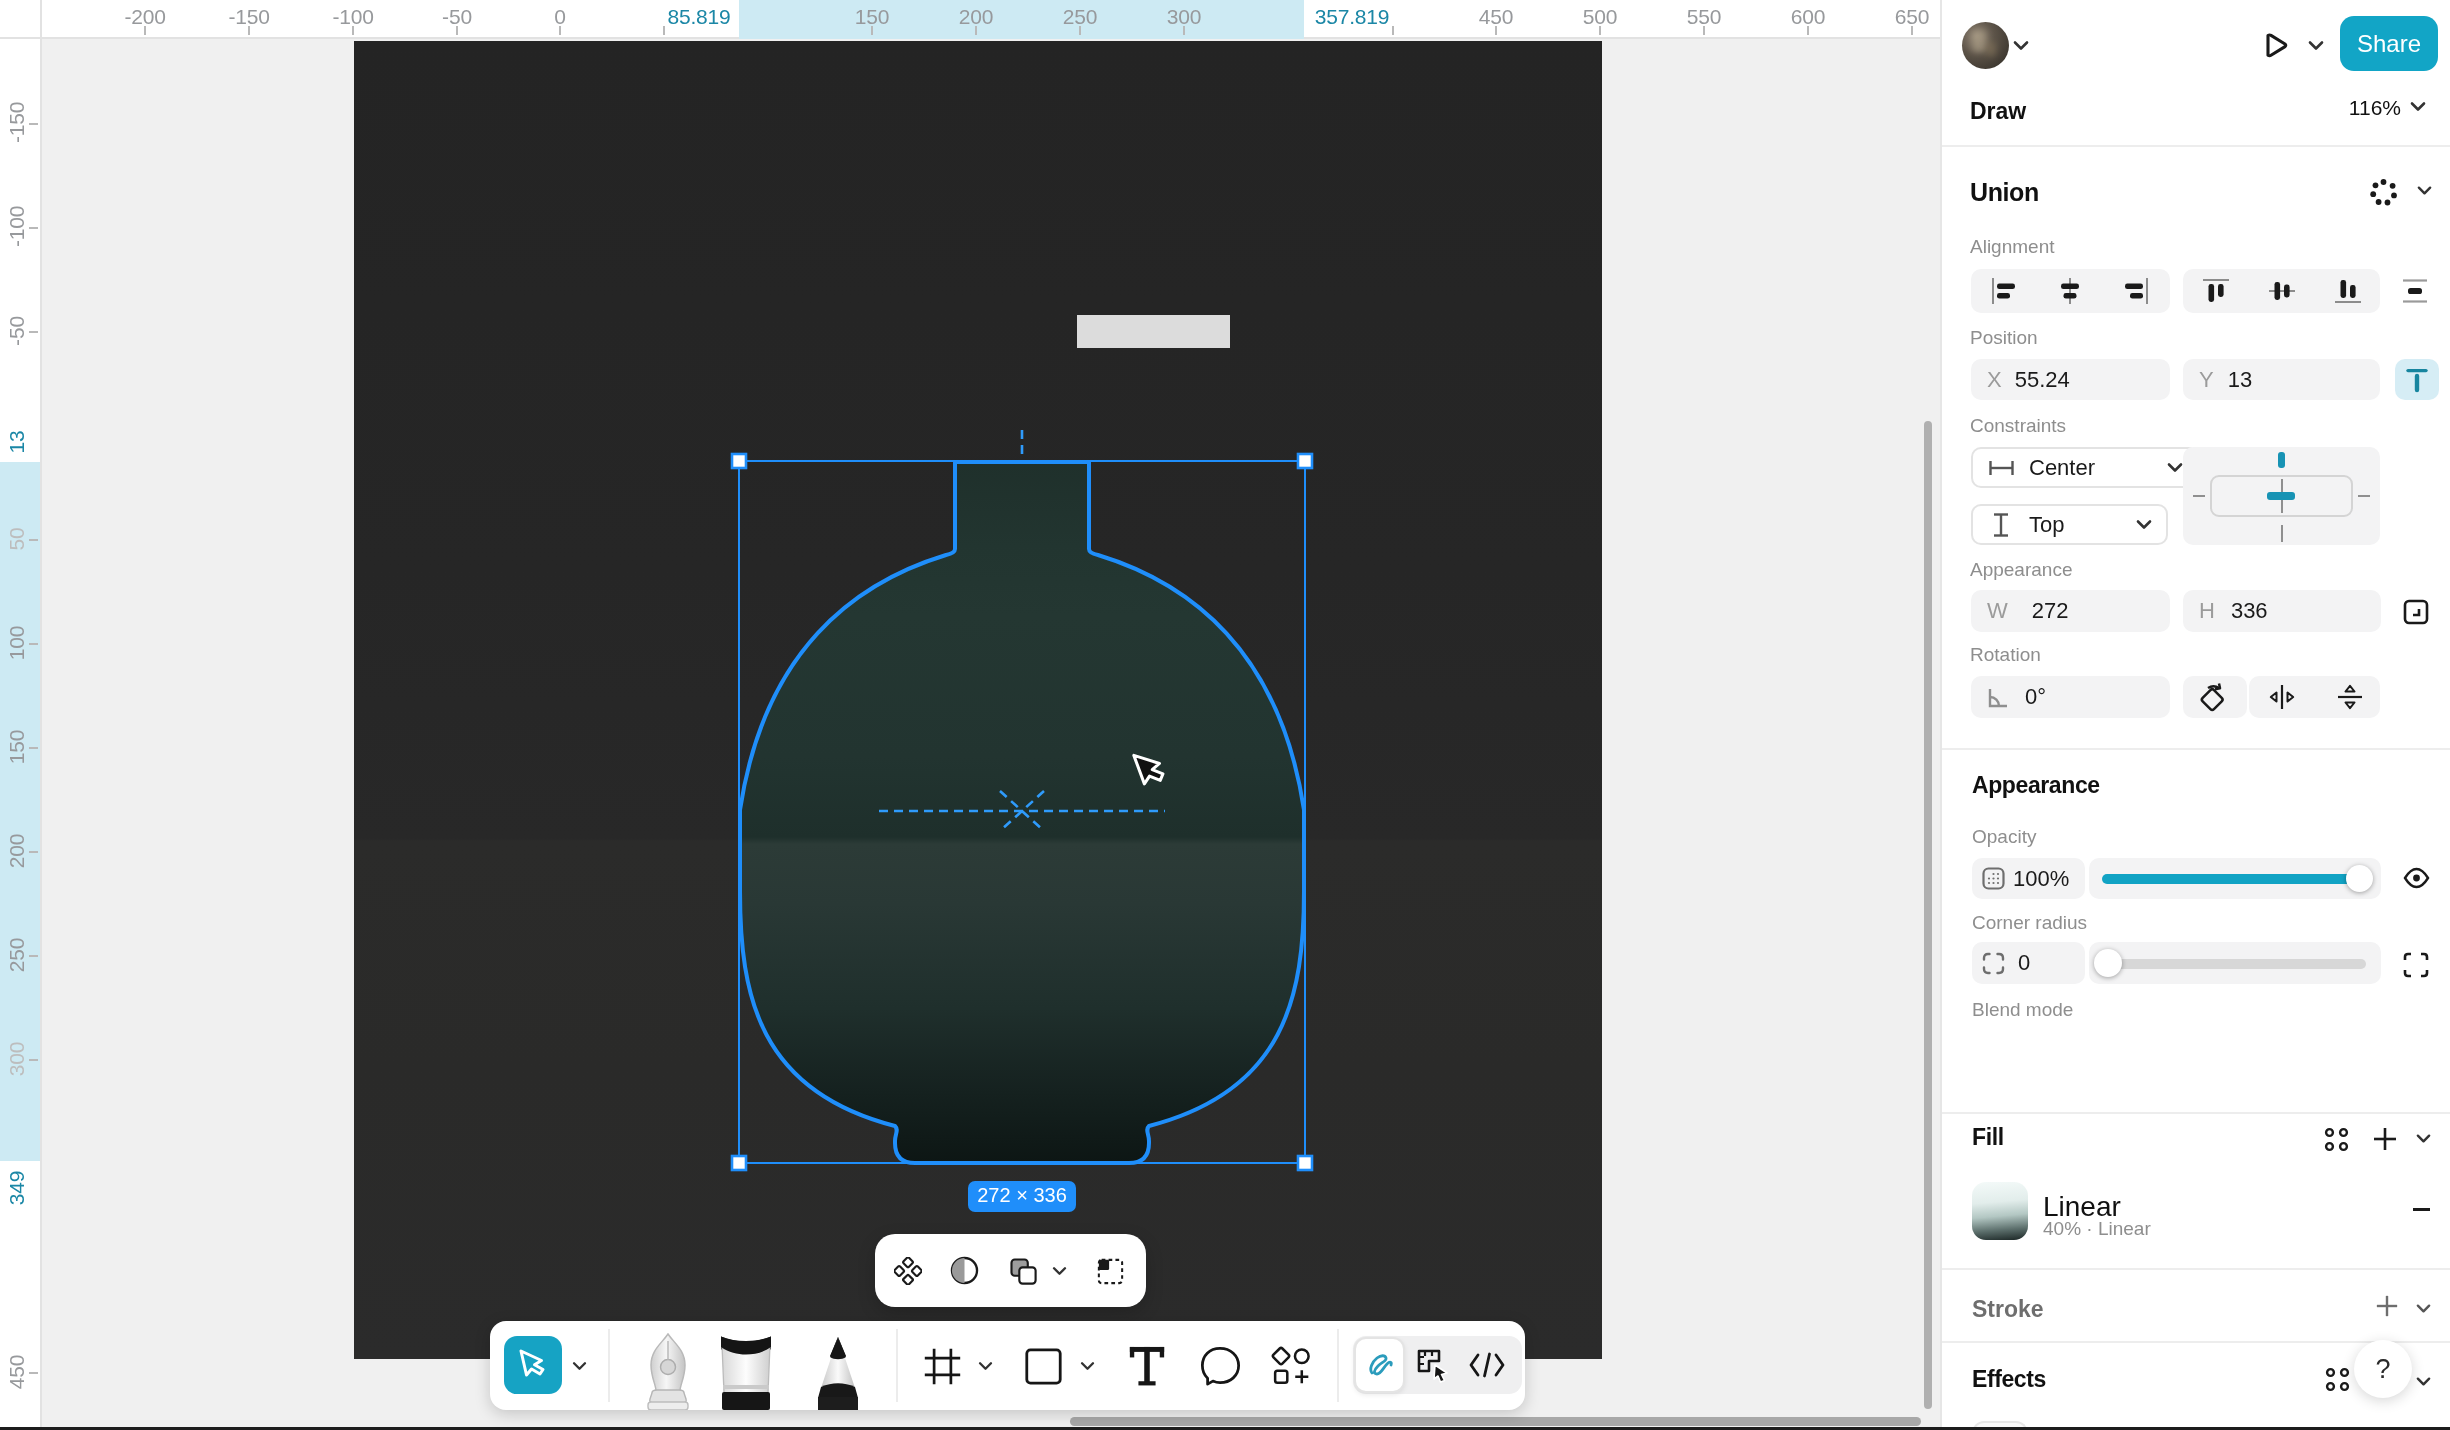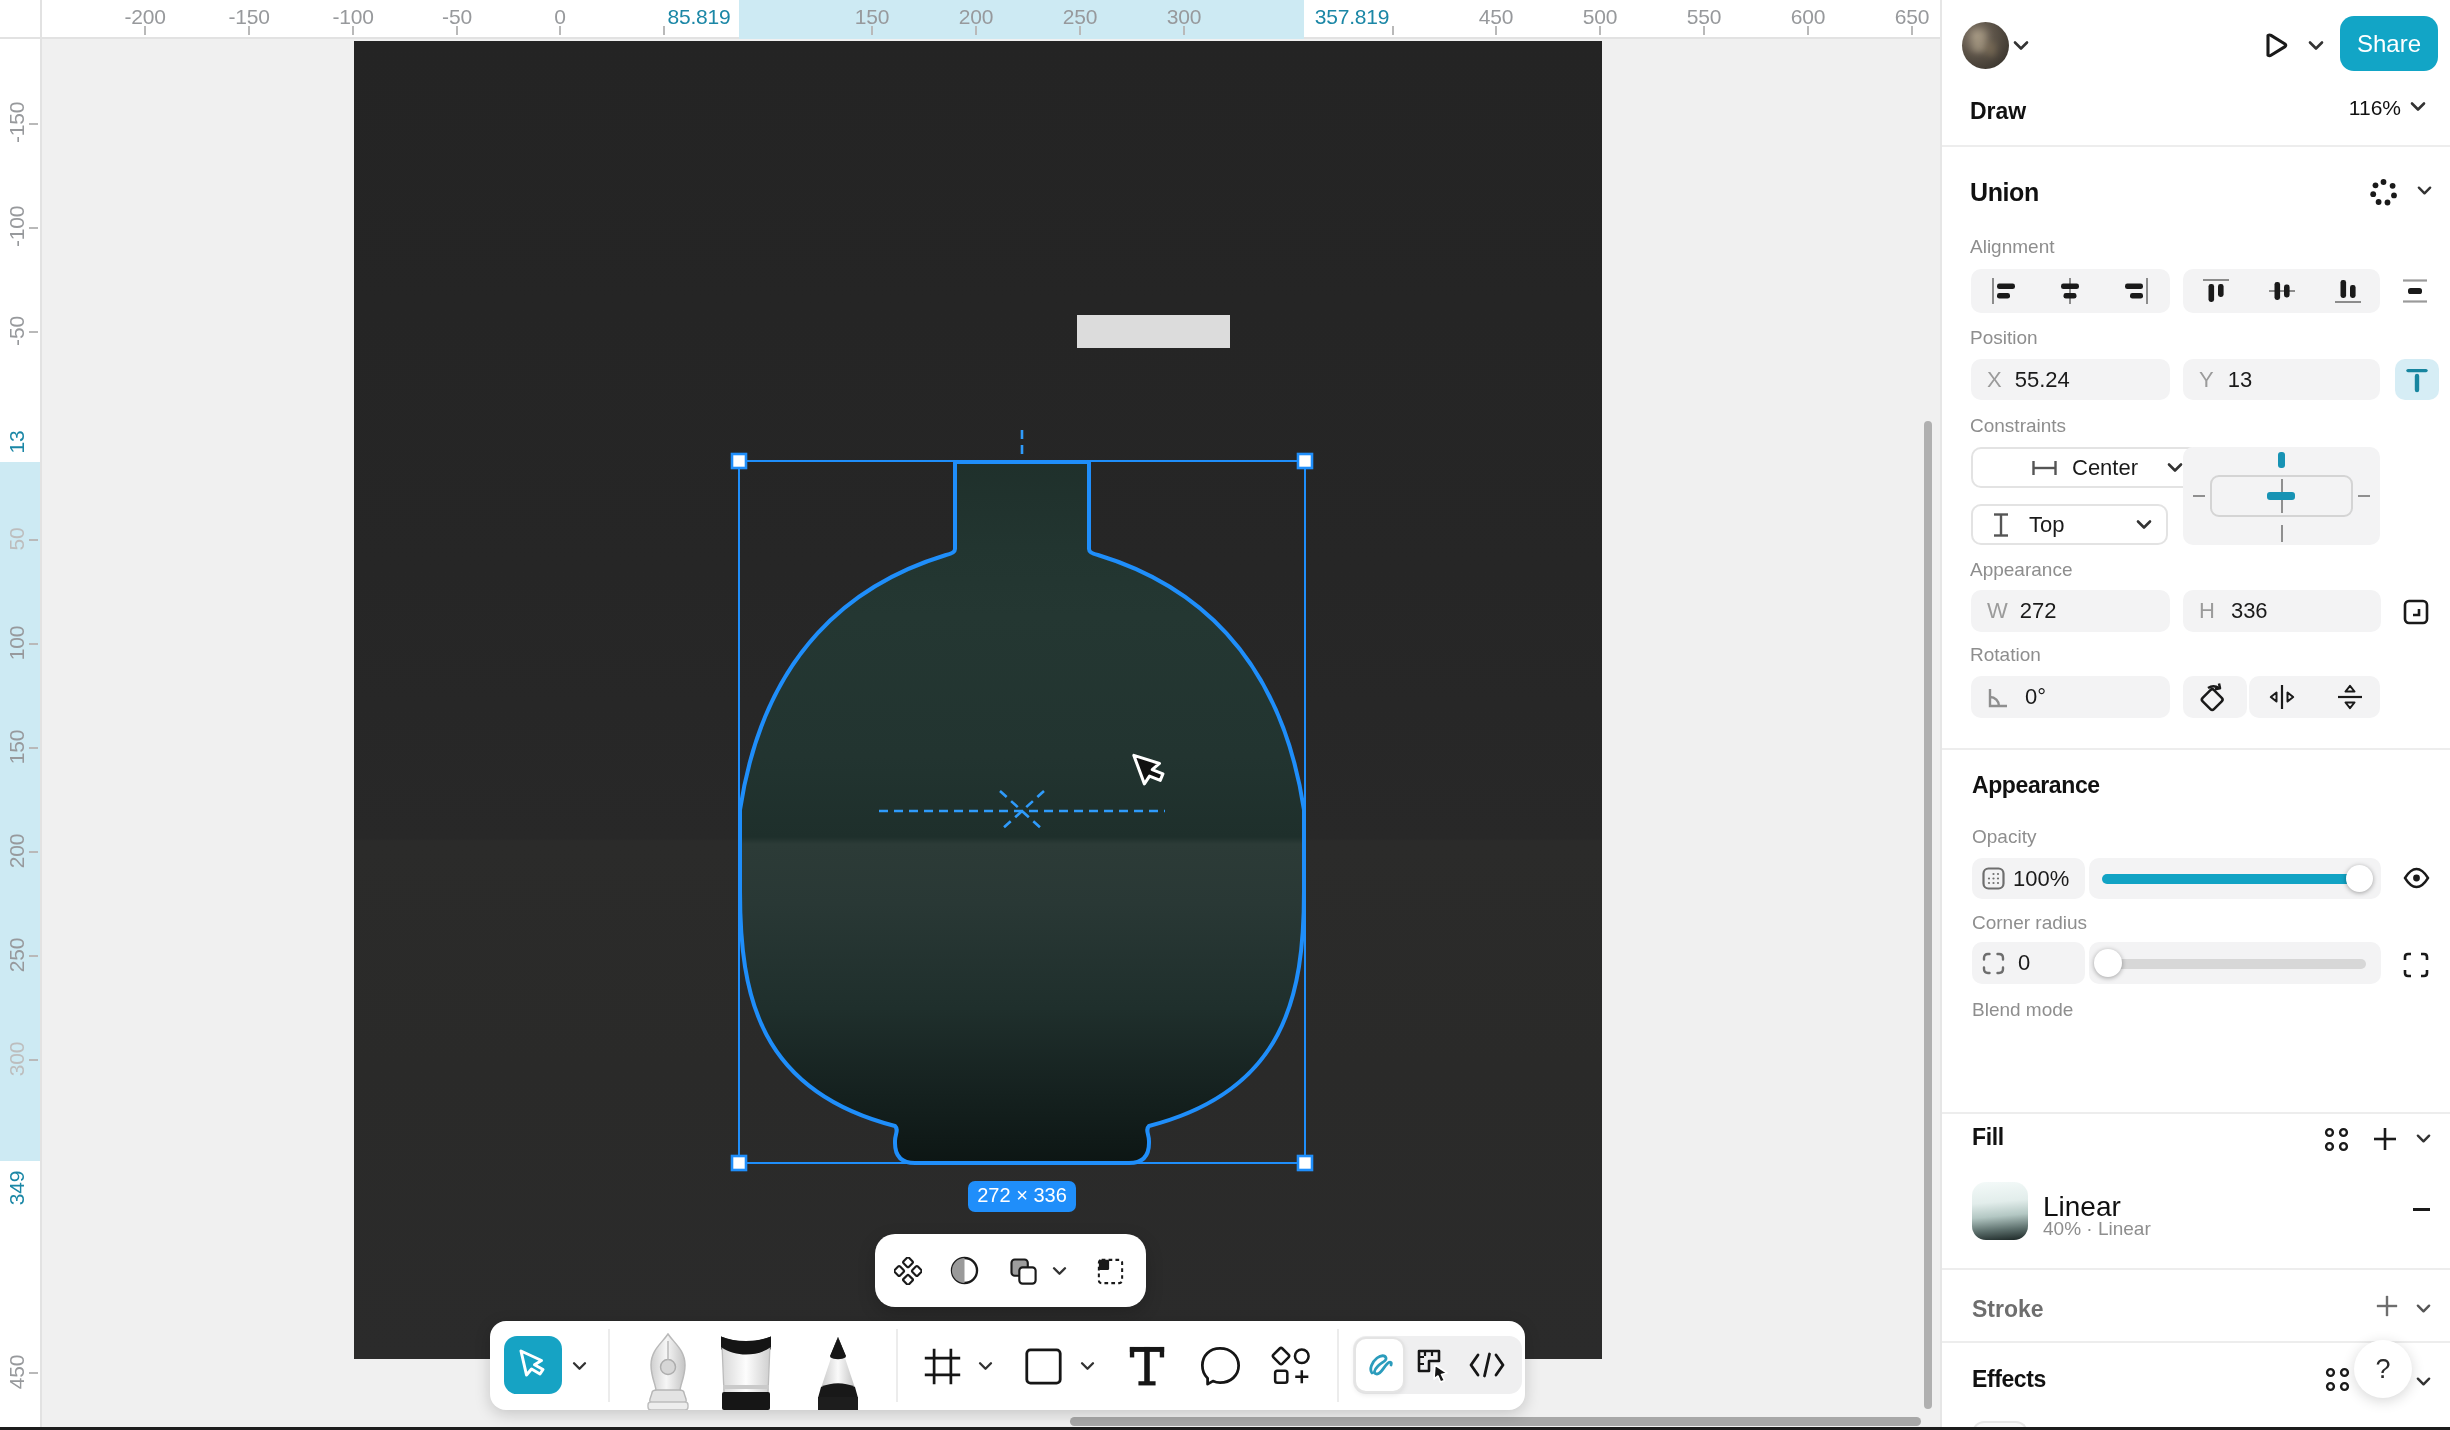--- a/index.html
+++ b/index.html
@@ -382,7 +382,7 @@
   </svg>
 
   <div class="lab" style="left:28px; top:415px;">Constraints</div>
-  <div class="fieldw" style="left:29px; top:447px; width:228px; height:41px;padding-left:43px;">
+  <div class="fieldw" style="left:29px; top:447px; width:228px; height:41px;">
     <svg style="margin-left:15px;" width="27" height="22" viewBox="0 0 27 22">
       <line x1="2.5" y1="4" x2="2.5" y2="18" stroke="#555" stroke-width="2.4"></line>
       <line x1="24.5" y1="4" x2="24.5" y2="18" stroke="#555" stroke-width="2.4"></line>

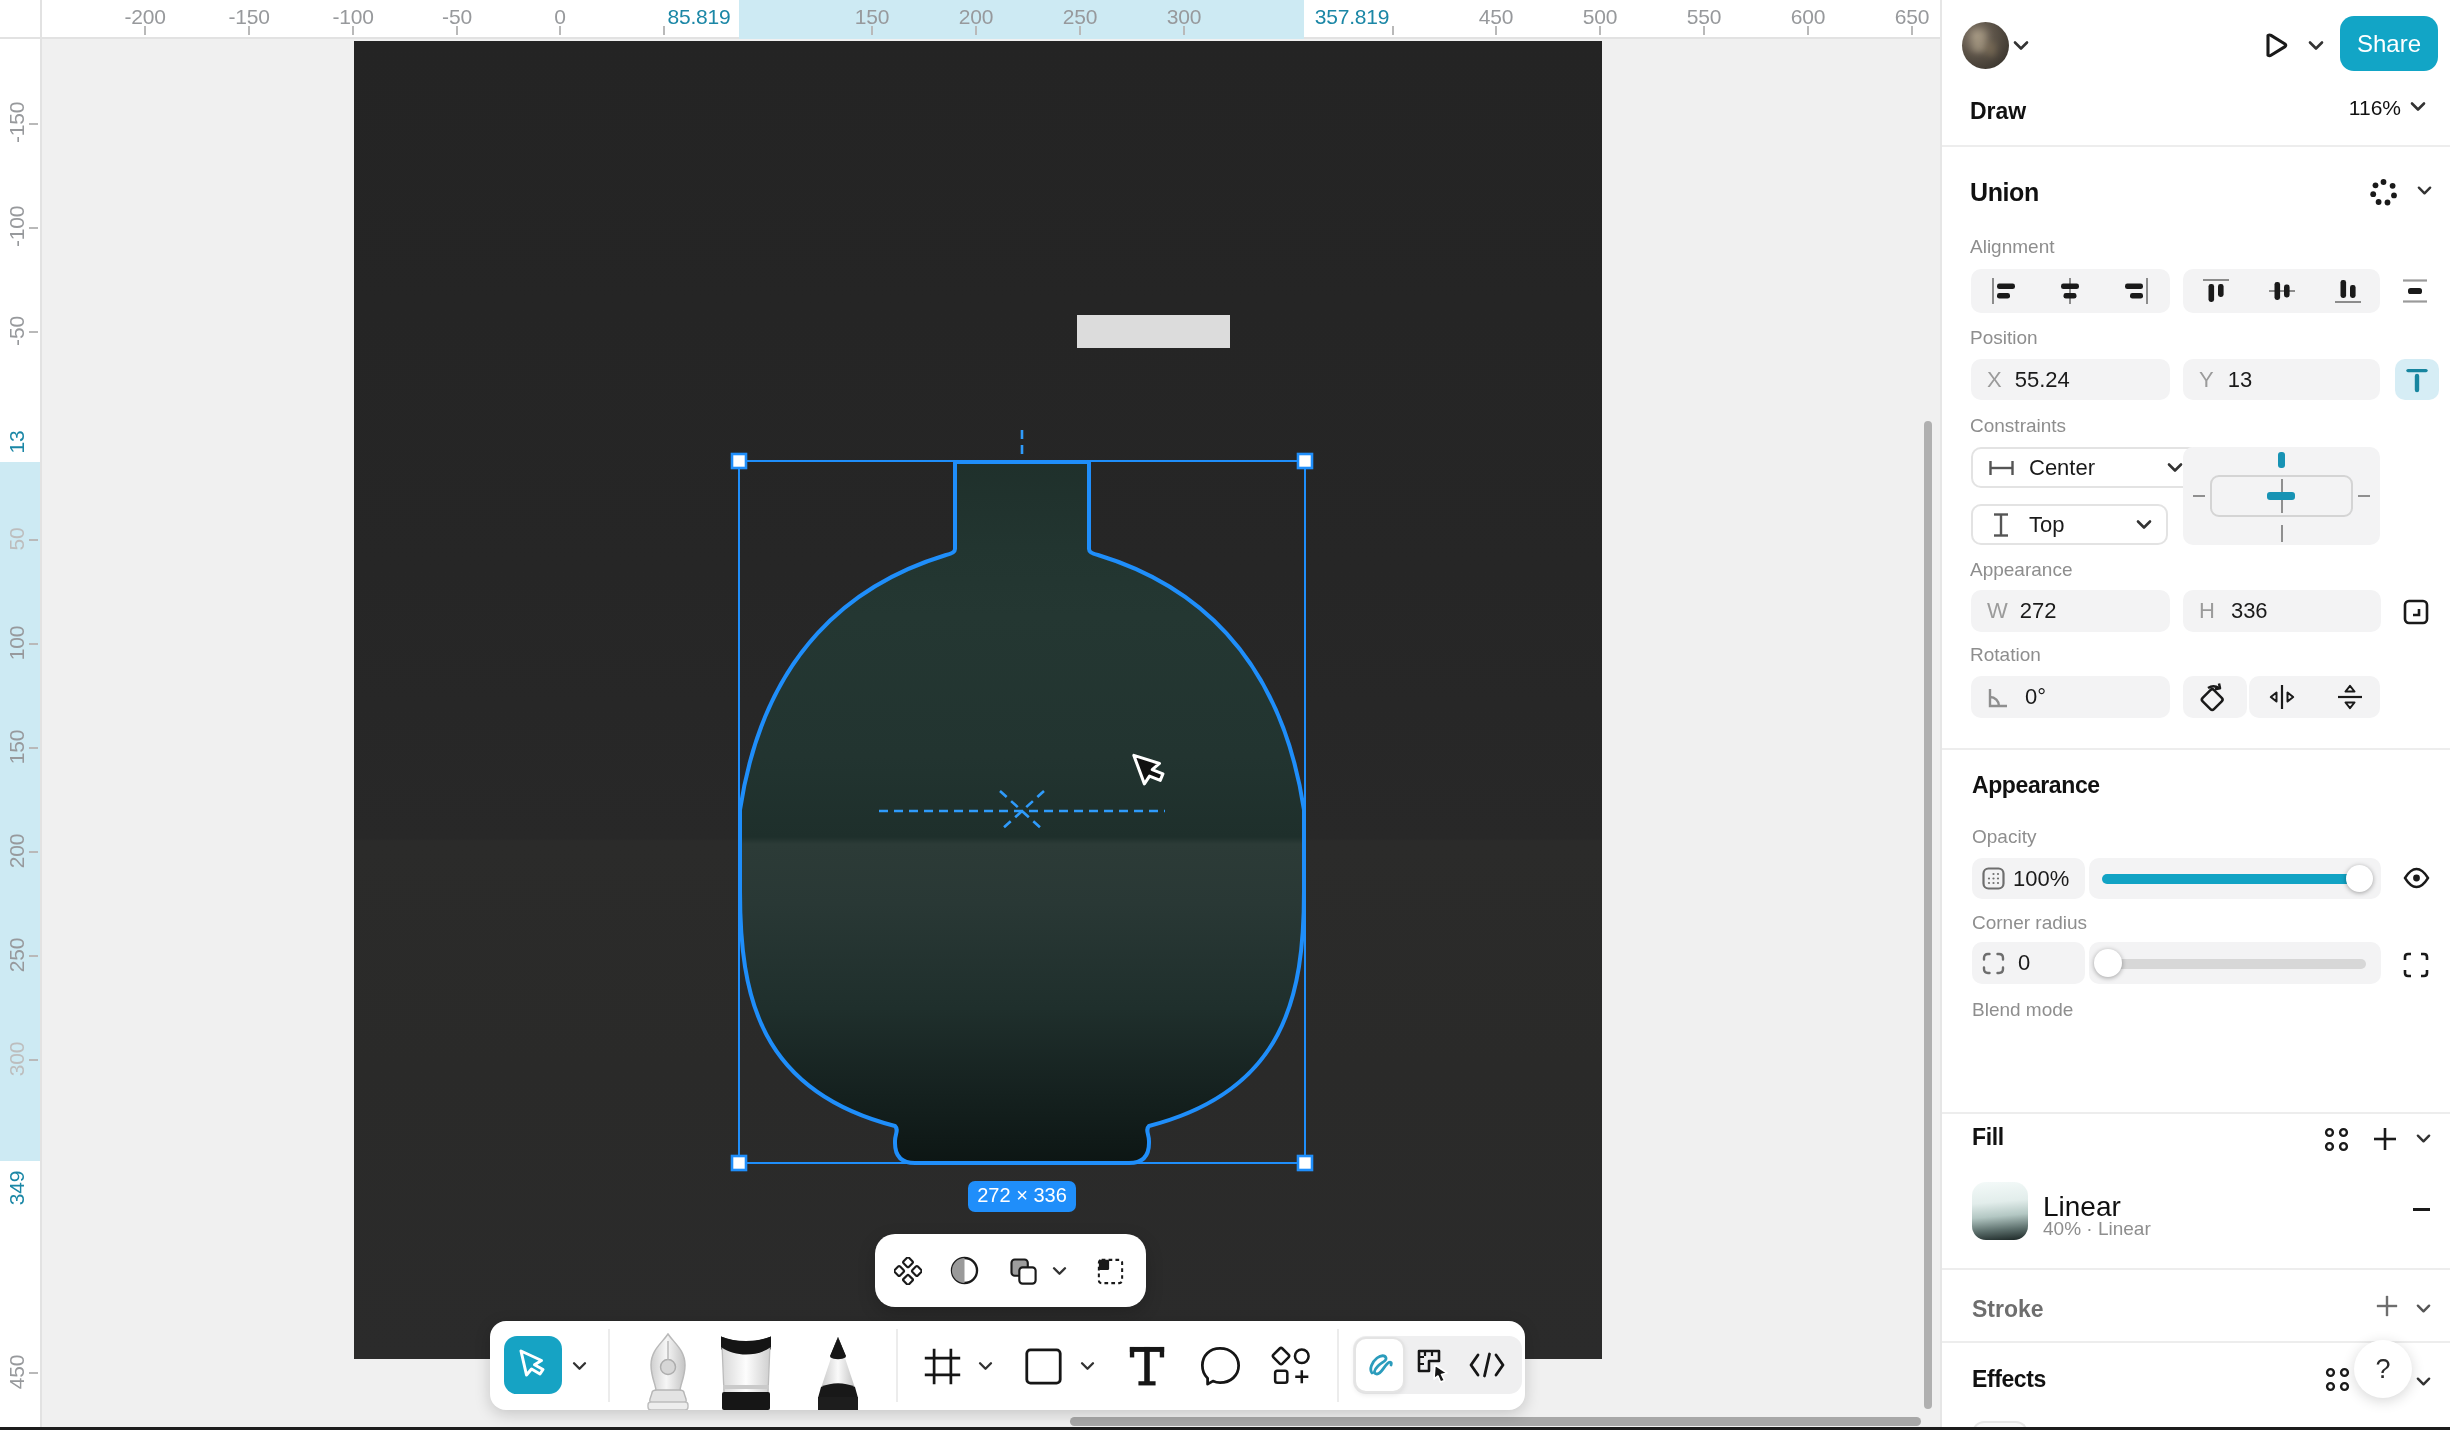--- a/index.html
+++ b/index.html
@@ -416,7 +416,7 @@
   <div class="lab" style="left:28px; top:559px;">Appearance</div>
   <div class="field" style="left:29px; top:590px; width:199px; height:42px;">
     <span class="fkey" style="margin-left:16px;">W</span>
-      <span class="fval" style="margin-left:12px;">272</span>
+      <span class="fval" style="margin-left:24px;">272</span>
     </div>
   <div class="field" style="left:241px; top:590px; width:198px; height:42px;">
     <span class="fkey" style="margin-left:16px;">H</span>

